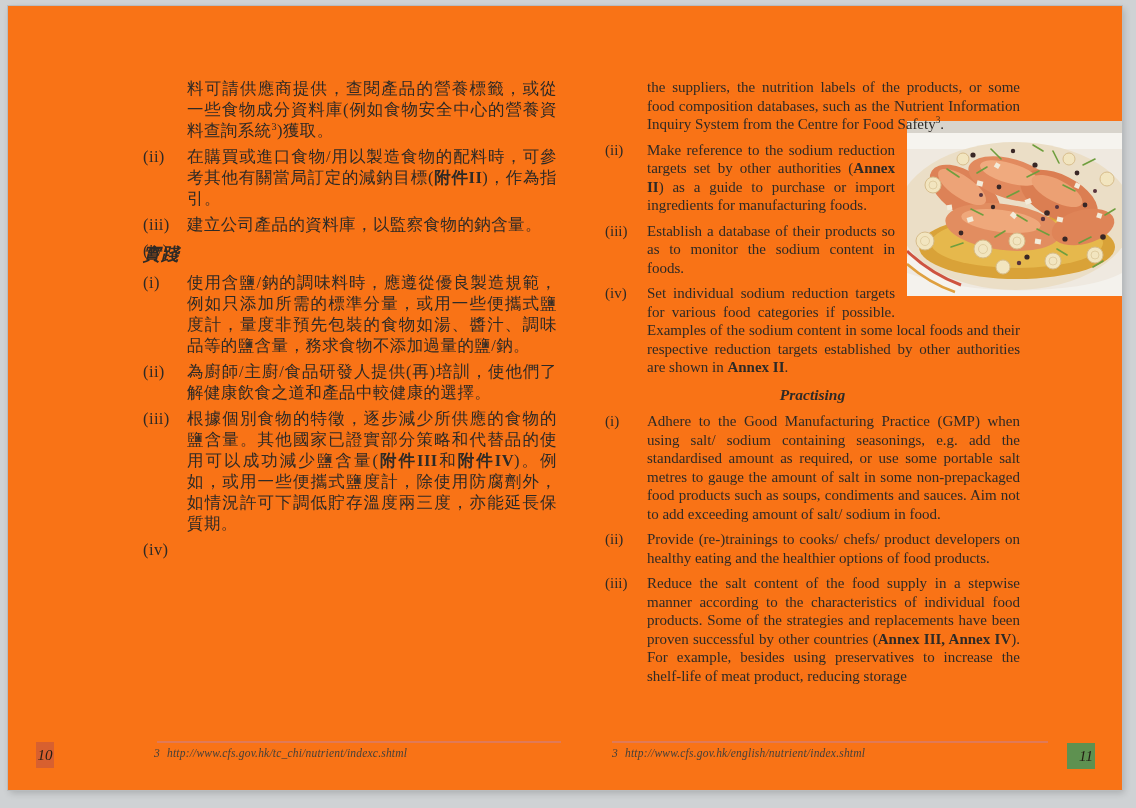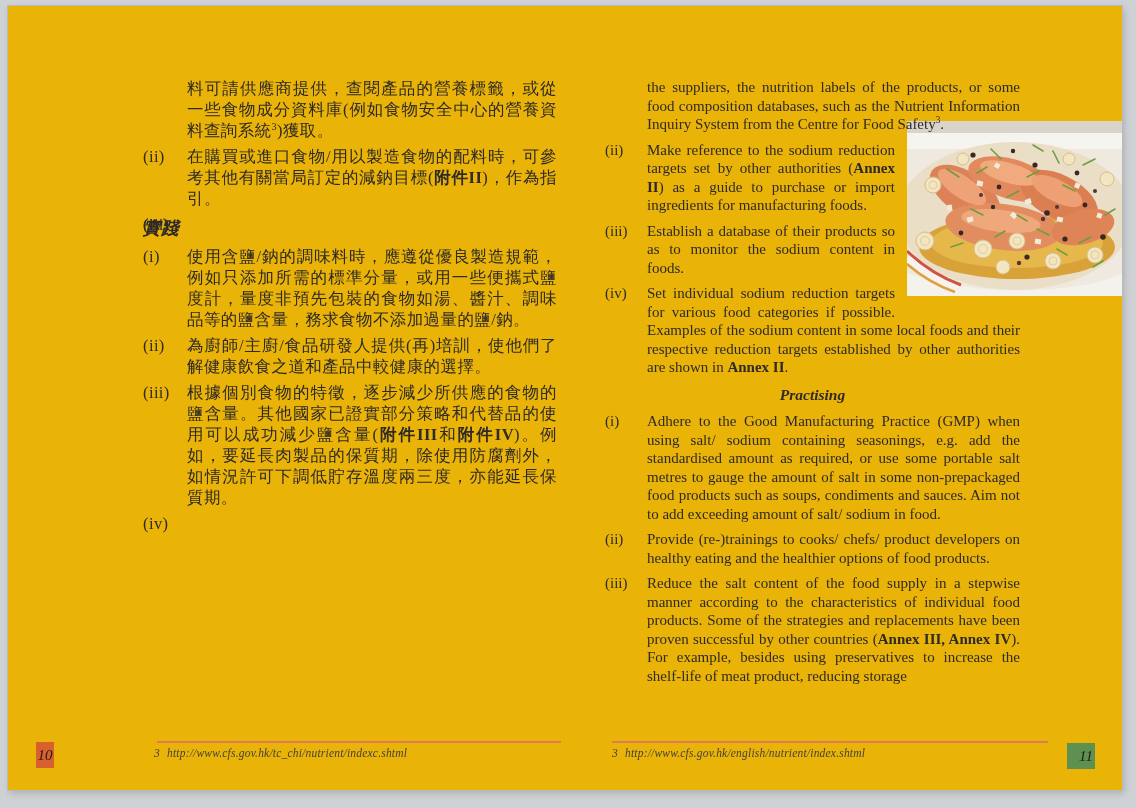--- a/index.html
+++ b/index.html
@@ -10,7 +10,7 @@
   }
   .spread{
     position:absolute;left:8px;top:6px;width:1114px;height:784px;
-    background:#eab308;
+    background:#f97316;
     box-shadow:0 0 0 1px #b9bcbe, 2px 3px 7px rgba(0,0,0,.18);
   }
   .col{

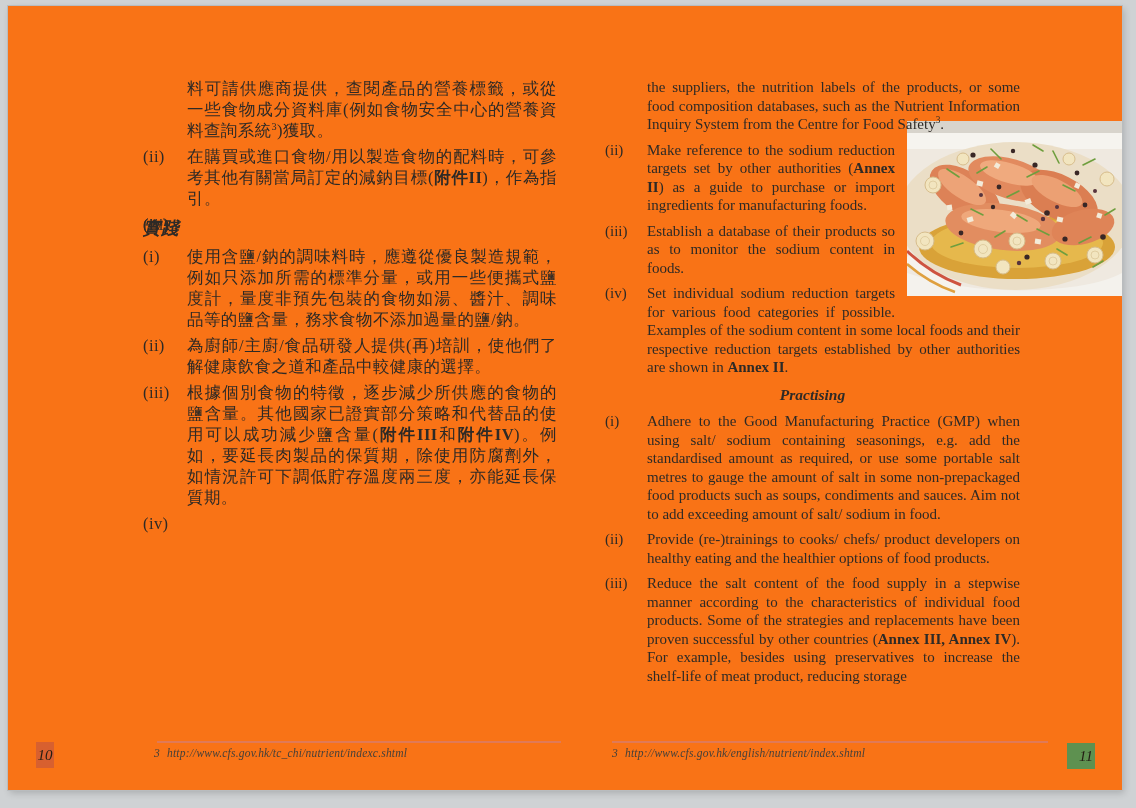--- a/index.html
+++ b/index.html
@@ -69,6 +69,7 @@
     </div>
     <div class="para">
       <span class="marker">(iii)</span>
+      <span><span>建立公司產品的資料庫，以監察食物的鈉含量。</span></span>
     </div>
     <div class="para">
       <span class="marker">(iv)</span>

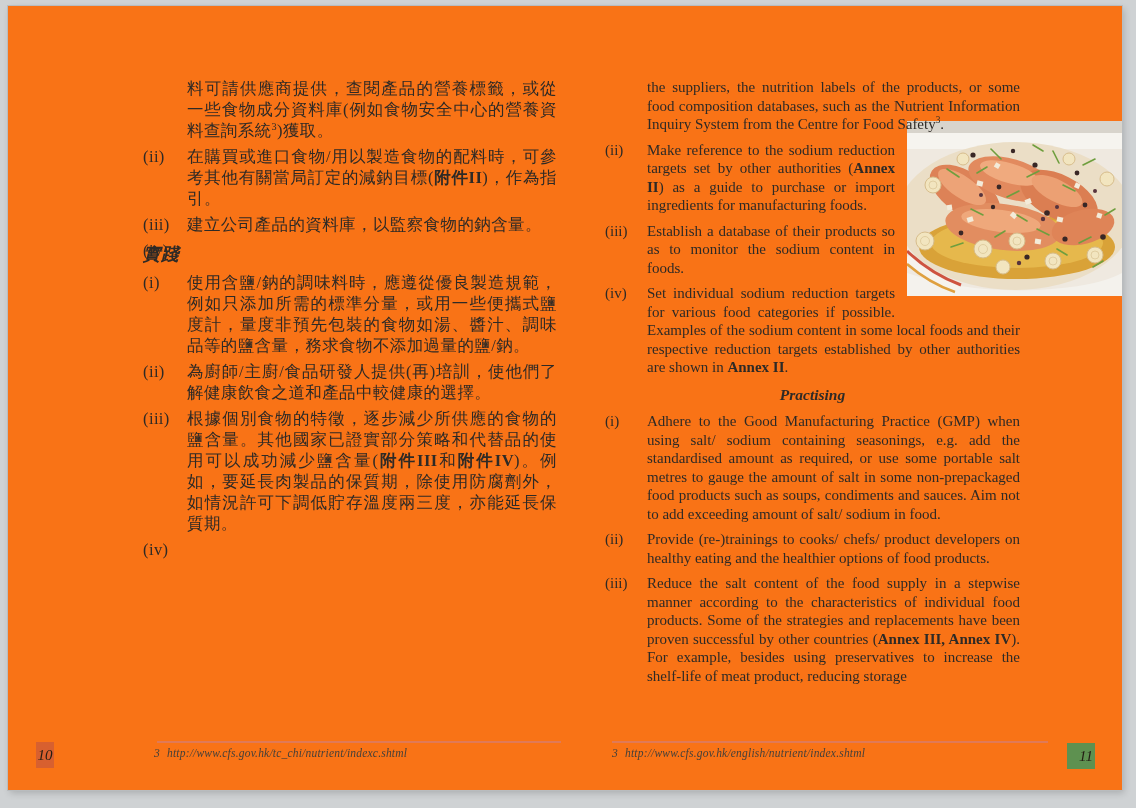--- a/index.html
+++ b/index.html
@@ -87,7 +87,7 @@
     </div>
     <div class="para">
       <span class="marker">(iii)</span>
-      <span><span>根據個別食物的特徵，逐步減少所供應的食物的鹽含量。其他國家已證實部分策略和代替品的使用可以成功減少鹽含量(</span><span class="b">附件III</span><span>和</span><span class="b">附件IV</span><span>)。例如，要延長肉製品的保質期，除使用防腐劑外，如情況許可下調低貯存溫度兩三度，亦能延長保質期。</span></span>
+      <span><span>根據個別食物的特徵，逐步減少所供應的食物的鹽含量。其他國家已證實部分策略和代替品的使用可以成功減少鹽含量(</span><span class="b">附件III</span><span>和</span><span class="b">附件IV</span><span>)。例如，或用一些便攜式鹽度計，除使用防腐劑外，如情況許可下調低貯存溫度兩三度，亦能延長保質期。</span></span>
     </div>
     <div class="para">
       <span class="marker">(iv)</span>

